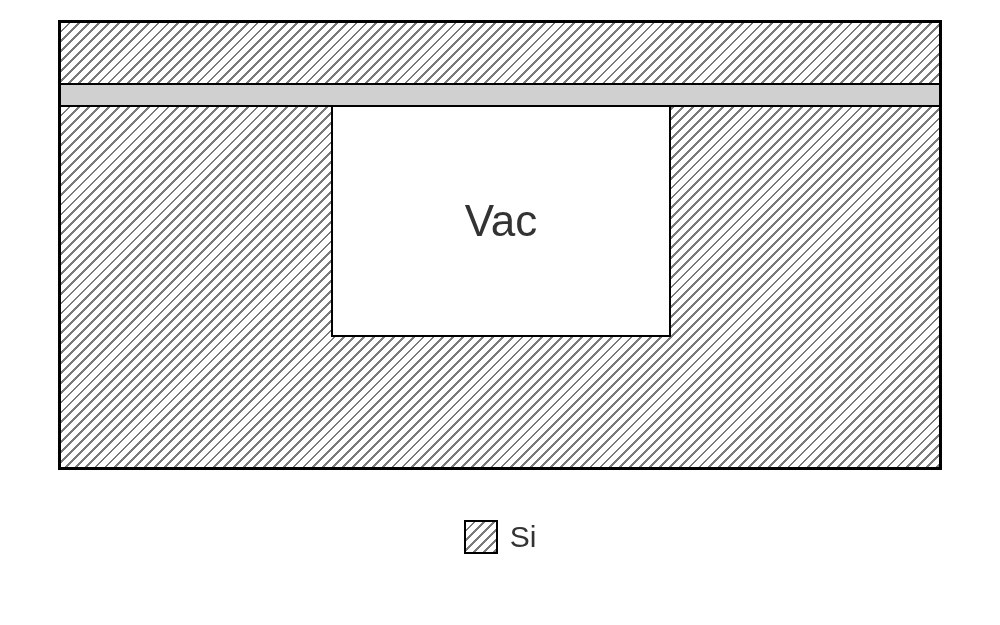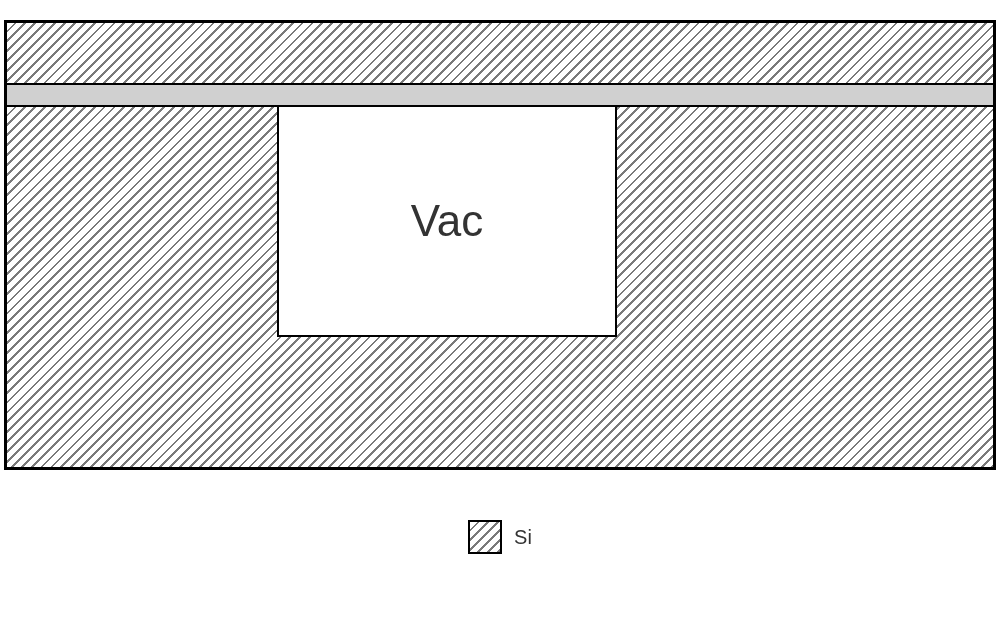--- a/index.html
+++ b/index.html
@@ -15,7 +15,7 @@
     padding-top: 20px;
   }
   .device {
-    width: 992px;
+    width: 884px;
     height: 450px;
     border: 3px solid #000;
     position: relative;

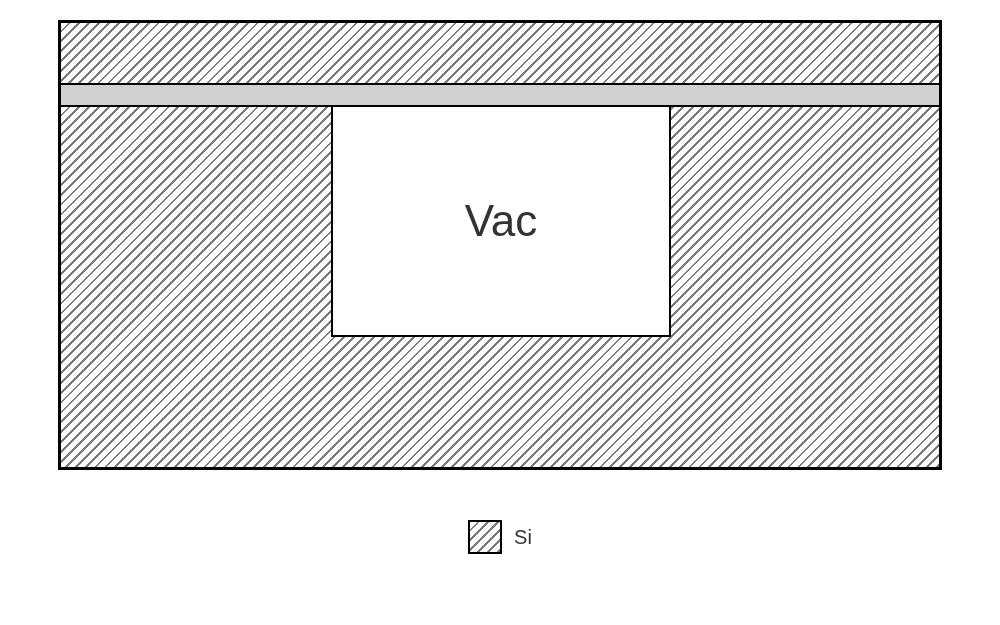--- a/index.html
+++ b/index.html
@@ -73,7 +73,7 @@
     display: flex;
     align-items: center;
     gap: 12px;
-    font-size: 20px;
+    font-size: 30px;
     color: #333;
   }
   .swatch {

